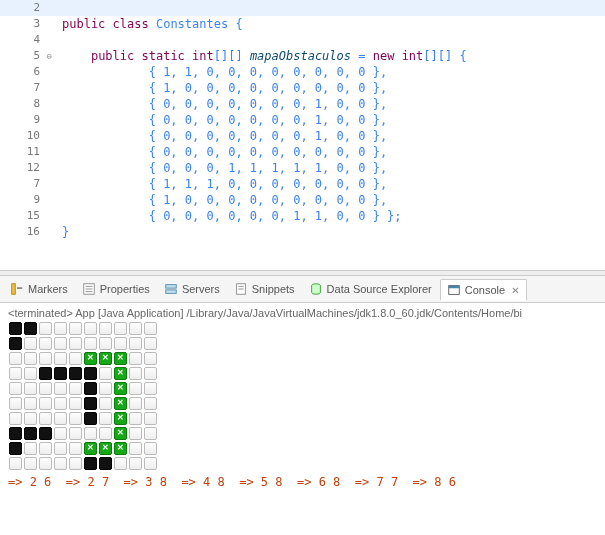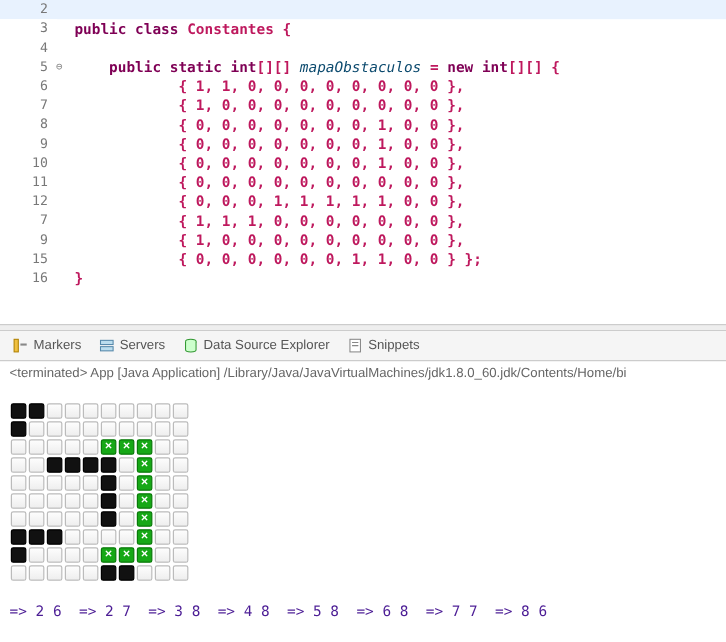--- a/index.html
+++ b/index.html
@@ -13,7 +13,7 @@
   .code { padding-left: 14px; flex: 1; }
   .line-hl { background: #e8f2fe; }
   
-  .kw { color: #7f0055; font-weight: bold; }
+  .kw { color: #7f0055; font-weight: normal; }
   .field { color: #0c4a6e; font-style: italic; }
   .plain { color: #be185d; font-weight: bold; }
   

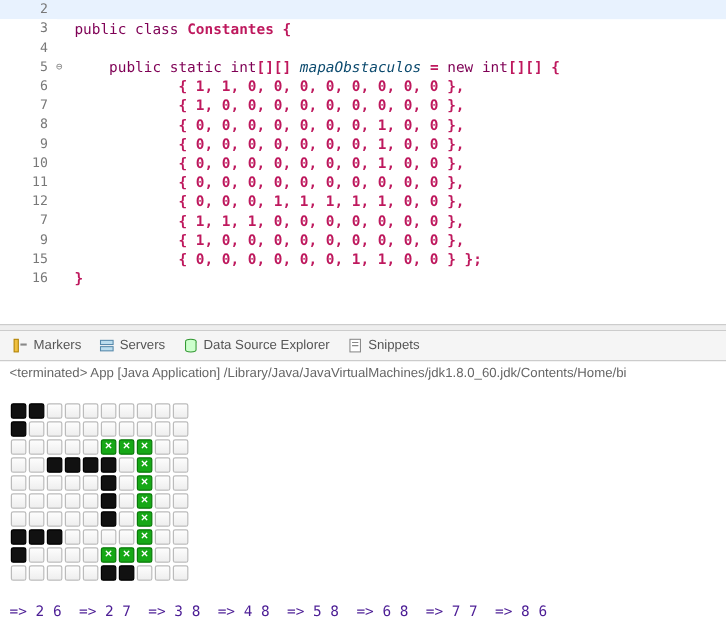--- a/index.html
+++ b/index.html
@@ -15,7 +15,7 @@
   
   .kw { color: #7f0055; font-weight: normal; }
   .field { color: #0c4a6e; font-style: italic; }
-  .plain { color: #be185d; font-weight: bold; }
+  .plain { color: #3b82f6; }
   
   .panel-divider { height: 6px; background: #eee; border-top: 1px solid #ccc; border-bottom: 1px solid #ccc; margin-top: 30px; }
   

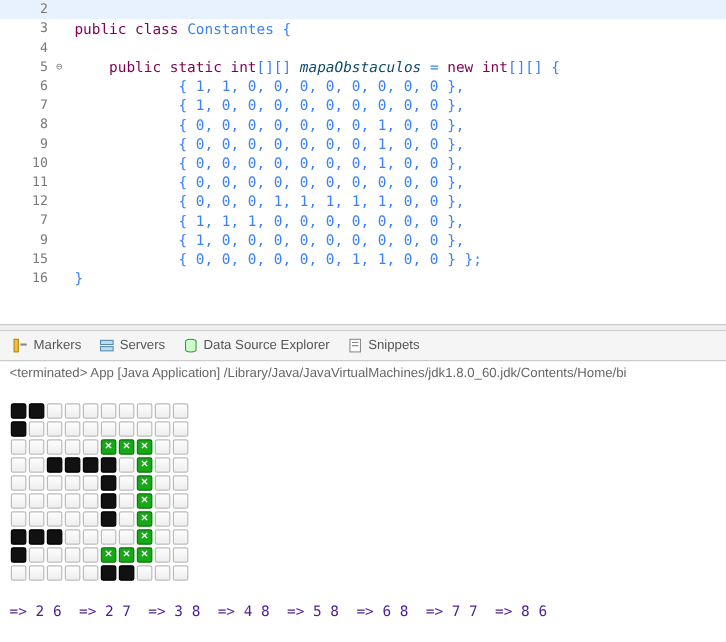--- a/index.html
+++ b/index.html
@@ -76,6 +76,17 @@
     <div class="tab">
       <span class="tab-icon">
         <svg width="14" height="14" viewBox="0 0 16 16">
+          <rect x="2" y="2" width="12" height="12" fill="#fff" stroke="#888"></rect>
+          <line x1="4" y1="5" x2="12" y2="5" stroke="#888"></line>
+          <line x1="4" y1="8" x2="12" y2="8" stroke="#888"></line>
+          <line x1="4" y1="11" x2="12" y2="11" stroke="#888"></line>
+        </svg>
+      </span>
+      <span>Properties</span>
+    </div>
+    <div class="tab">
+      <span class="tab-icon">
+        <svg width="14" height="14" viewBox="0 0 16 16">
           <rect x="2" y="3" width="12" height="4" fill="#bde" stroke="#58a"></rect>
           <rect x="2" y="9" width="12" height="4" fill="#bde" stroke="#58a"></rect>
         </svg>

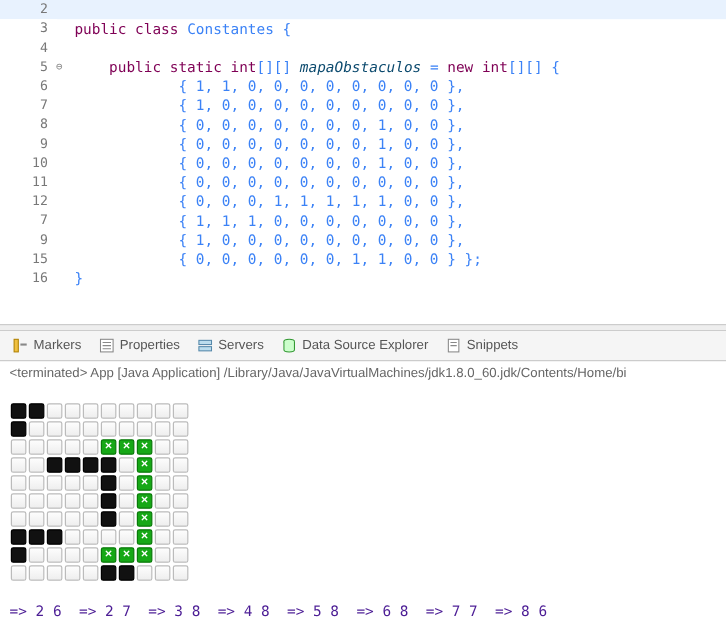--- a/index.html
+++ b/index.html
@@ -96,15 +96,6 @@
     <div class="tab">
       <span class="tab-icon">
         <svg width="14" height="14" viewBox="0 0 16 16">
-          <ellipse cx="8" cy="4" rx="5" ry="2" fill="#cfc" stroke="#393"></ellipse>
-          <path d="M3 4v8a5 2 0 0 0 10 0V4" fill="#cfc" stroke="#393"></path>
-        </svg>
-      </span>
-      <span>Data Source Explorer</span>
-    </div>
-    <div class="tab">
-      <span class="tab-icon">
-        <svg width="14" height="14" viewBox="0 0 16 16">
           <rect x="3" y="2" width="10" height="12" fill="#fff" stroke="#888"></rect>
           <line x1="5" y1="5" x2="11" y2="5" stroke="#888"></line>
           <line x1="5" y1="8" x2="11" y2="8" stroke="#888"></line>
@@ -112,6 +103,15 @@
       </span>
       <span>Snippets</span>
     </div>
+    <div class="tab">
+      <span class="tab-icon">
+        <svg width="14" height="14" viewBox="0 0 16 16">
+          <ellipse cx="8" cy="4" rx="5" ry="2" fill="#cfc" stroke="#393"></ellipse>
+          <path d="M3 4v8a5 2 0 0 0 10 0V4" fill="#cfc" stroke="#393"></path>
+        </svg>
+      </span>
+      <span>Data Source Explorer</span>
+    </div>
   </div>
 
 <div class="console">

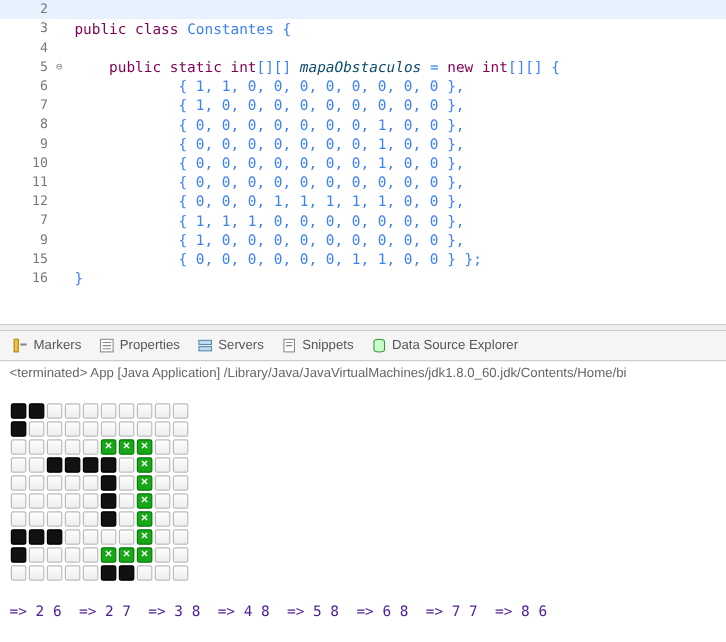--- a/index.html
+++ b/index.html
@@ -112,6 +112,16 @@
       </span>
       <span>Data Source Explorer</span>
     </div>
+    <div class="tab active">
+      <span class="tab-icon">
+        <svg width="14" height="14" viewBox="0 0 16 16">
+          <rect x="2" y="3" width="12" height="10" fill="#fff" stroke="#555"></rect>
+          <rect x="2" y="3" width="12" height="3" fill="#48a"></rect>
+        </svg>
+      </span>
+      <span>Console</span>
+      <span class="tab-close">✕</span>
+    </div>
   </div>
 
 <div class="console">

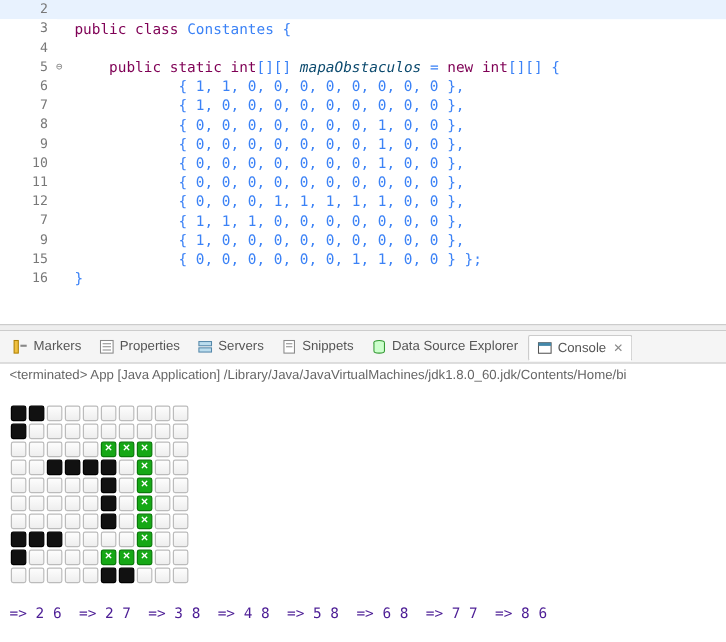--- a/index.html
+++ b/index.html
@@ -26,7 +26,7 @@
   .tab-close { font-size: 10px; color: #888; margin-left: 2px; }
   
   .console { padding: 4px 8px; font-family: "Helvetica Neue", Arial, sans-serif; }
-  .console-header { font-size: 11px; color: #666; margin-bottom: 18px; white-space: nowrap; overflow: hidden; }
+  .console-header { font-size: 11px; color: #666; margin-bottom: 2px; white-space: nowrap; overflow: hidden; }
   
   .grid { display: flex; flex-direction: column; gap: 0px; }
   .grid-row { display: flex; gap: 0px; height: 15px; }

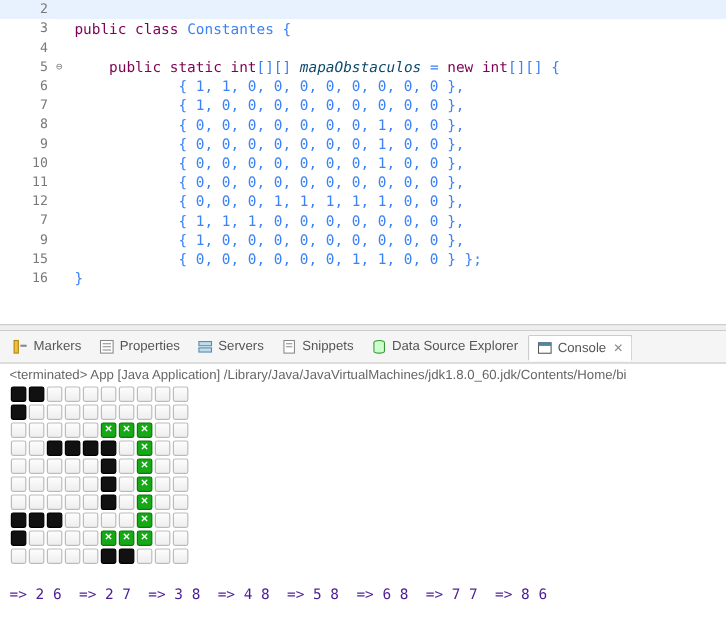--- a/index.html
+++ b/index.html
@@ -38,7 +38,7 @@
   .cell-green::before { content: ""; width: 11px; height: 11px; background: #16a816; border-radius: 2px; border: 1px solid #0a7a0a; }
   .cell-green::after { content: "✕"; position: absolute; font-size: 8px; color: #fff; font-weight: bold; top: 2px; left: 4px; }
   
-  .path-line { font-family: "Menlo","Monaco",monospace; font-size: 12px; color: #4c1d95; margin-top: 17px; white-space: pre; }
+  .path-line { font-family: "Menlo","Monaco",monospace; font-size: 12px; color: #c2410c; margin-top: 4px; white-space: pre; }
 </style>
 </head>
 <body>

